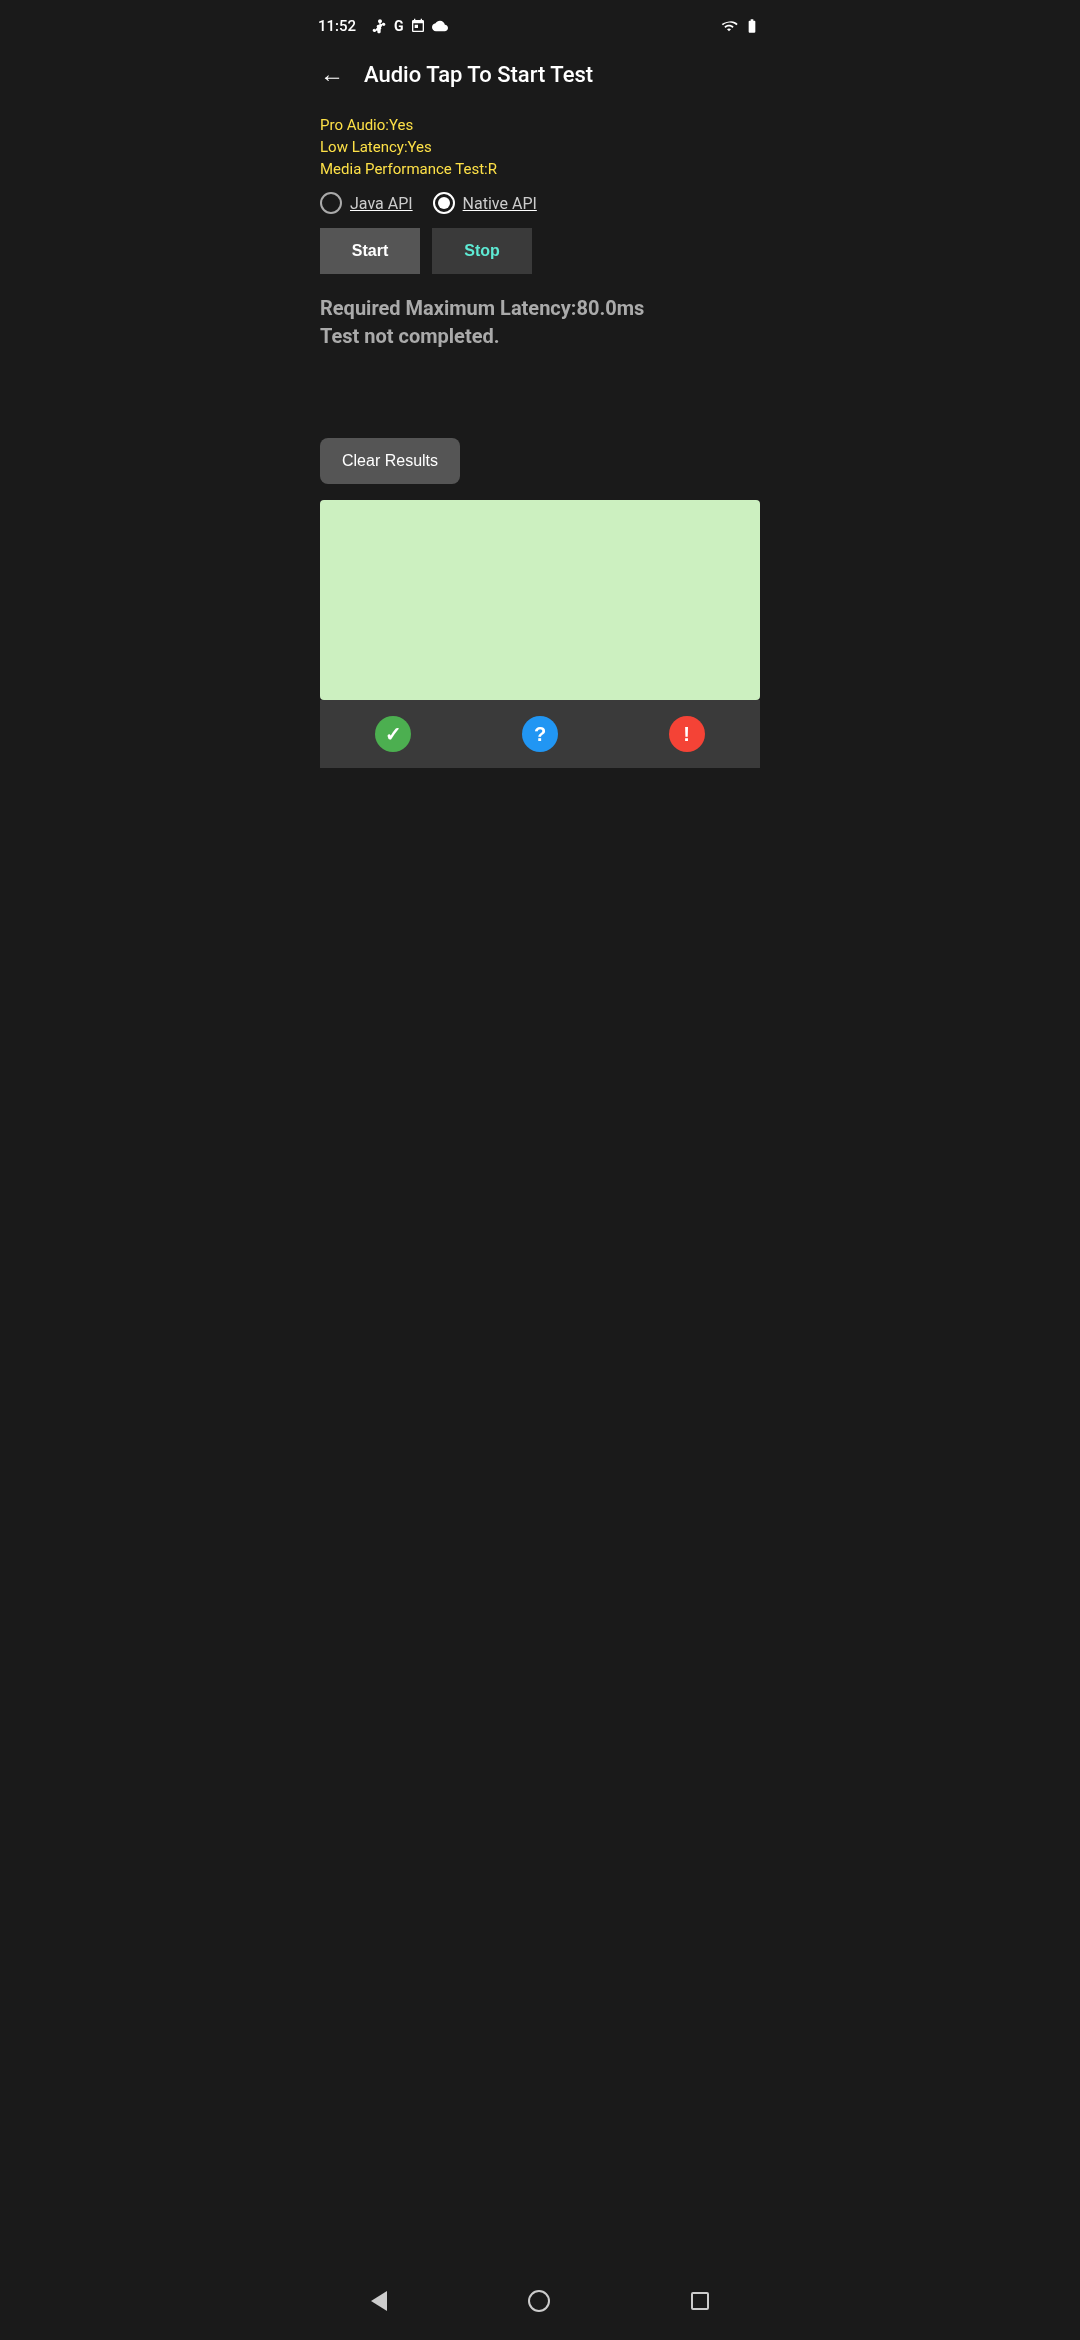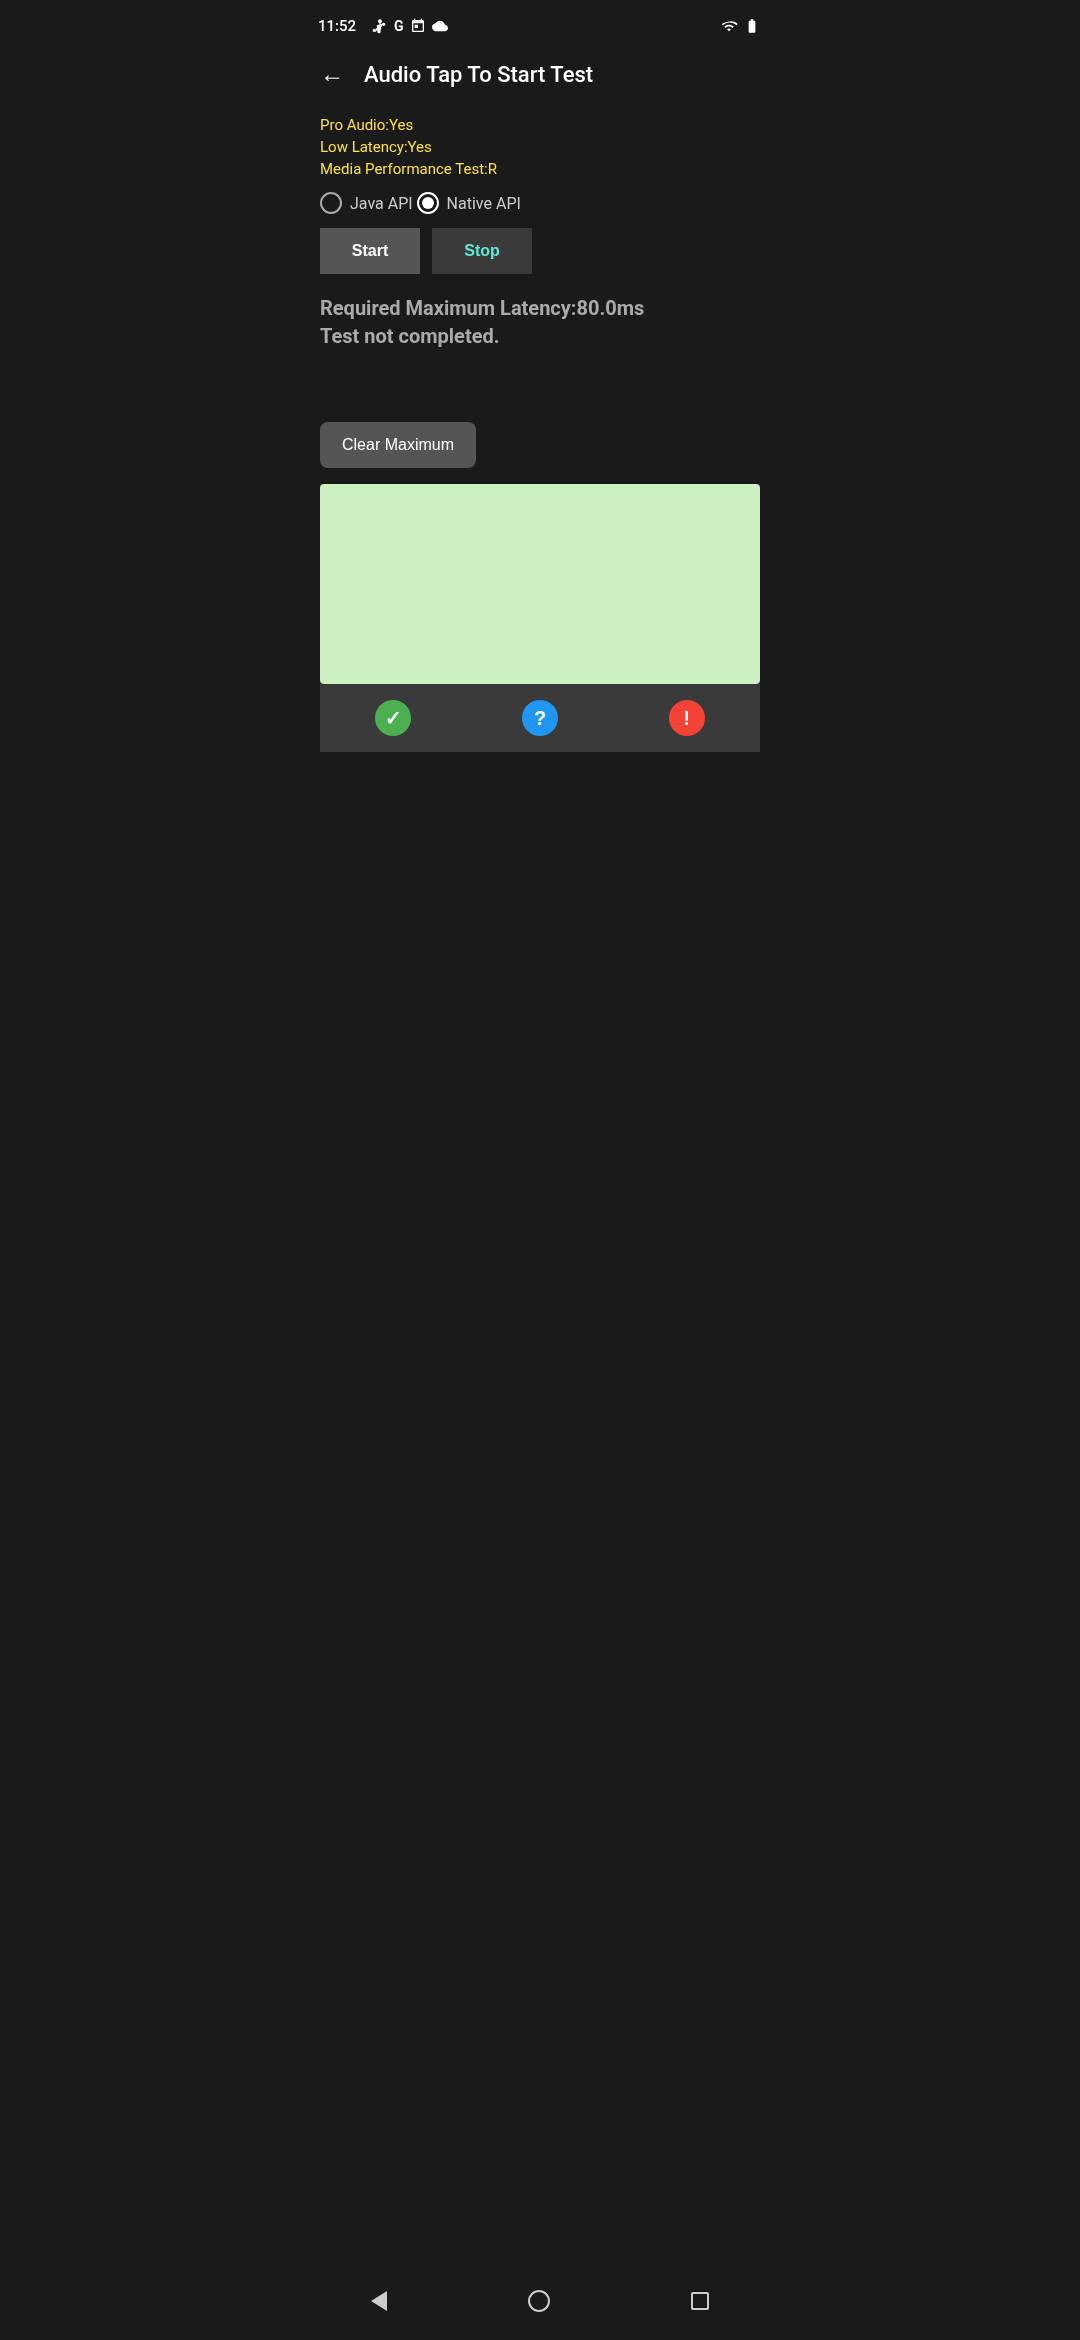--- a/index.html
+++ b/index.html
@@ -87,8 +87,9 @@
     .radio-group {
       display: flex;
       align-items: center;
-      gap: 4px;
+      gap: 20px;
       margin: 14px 0;
+      text-decoration: underline;
     }
 
     .radio-option {

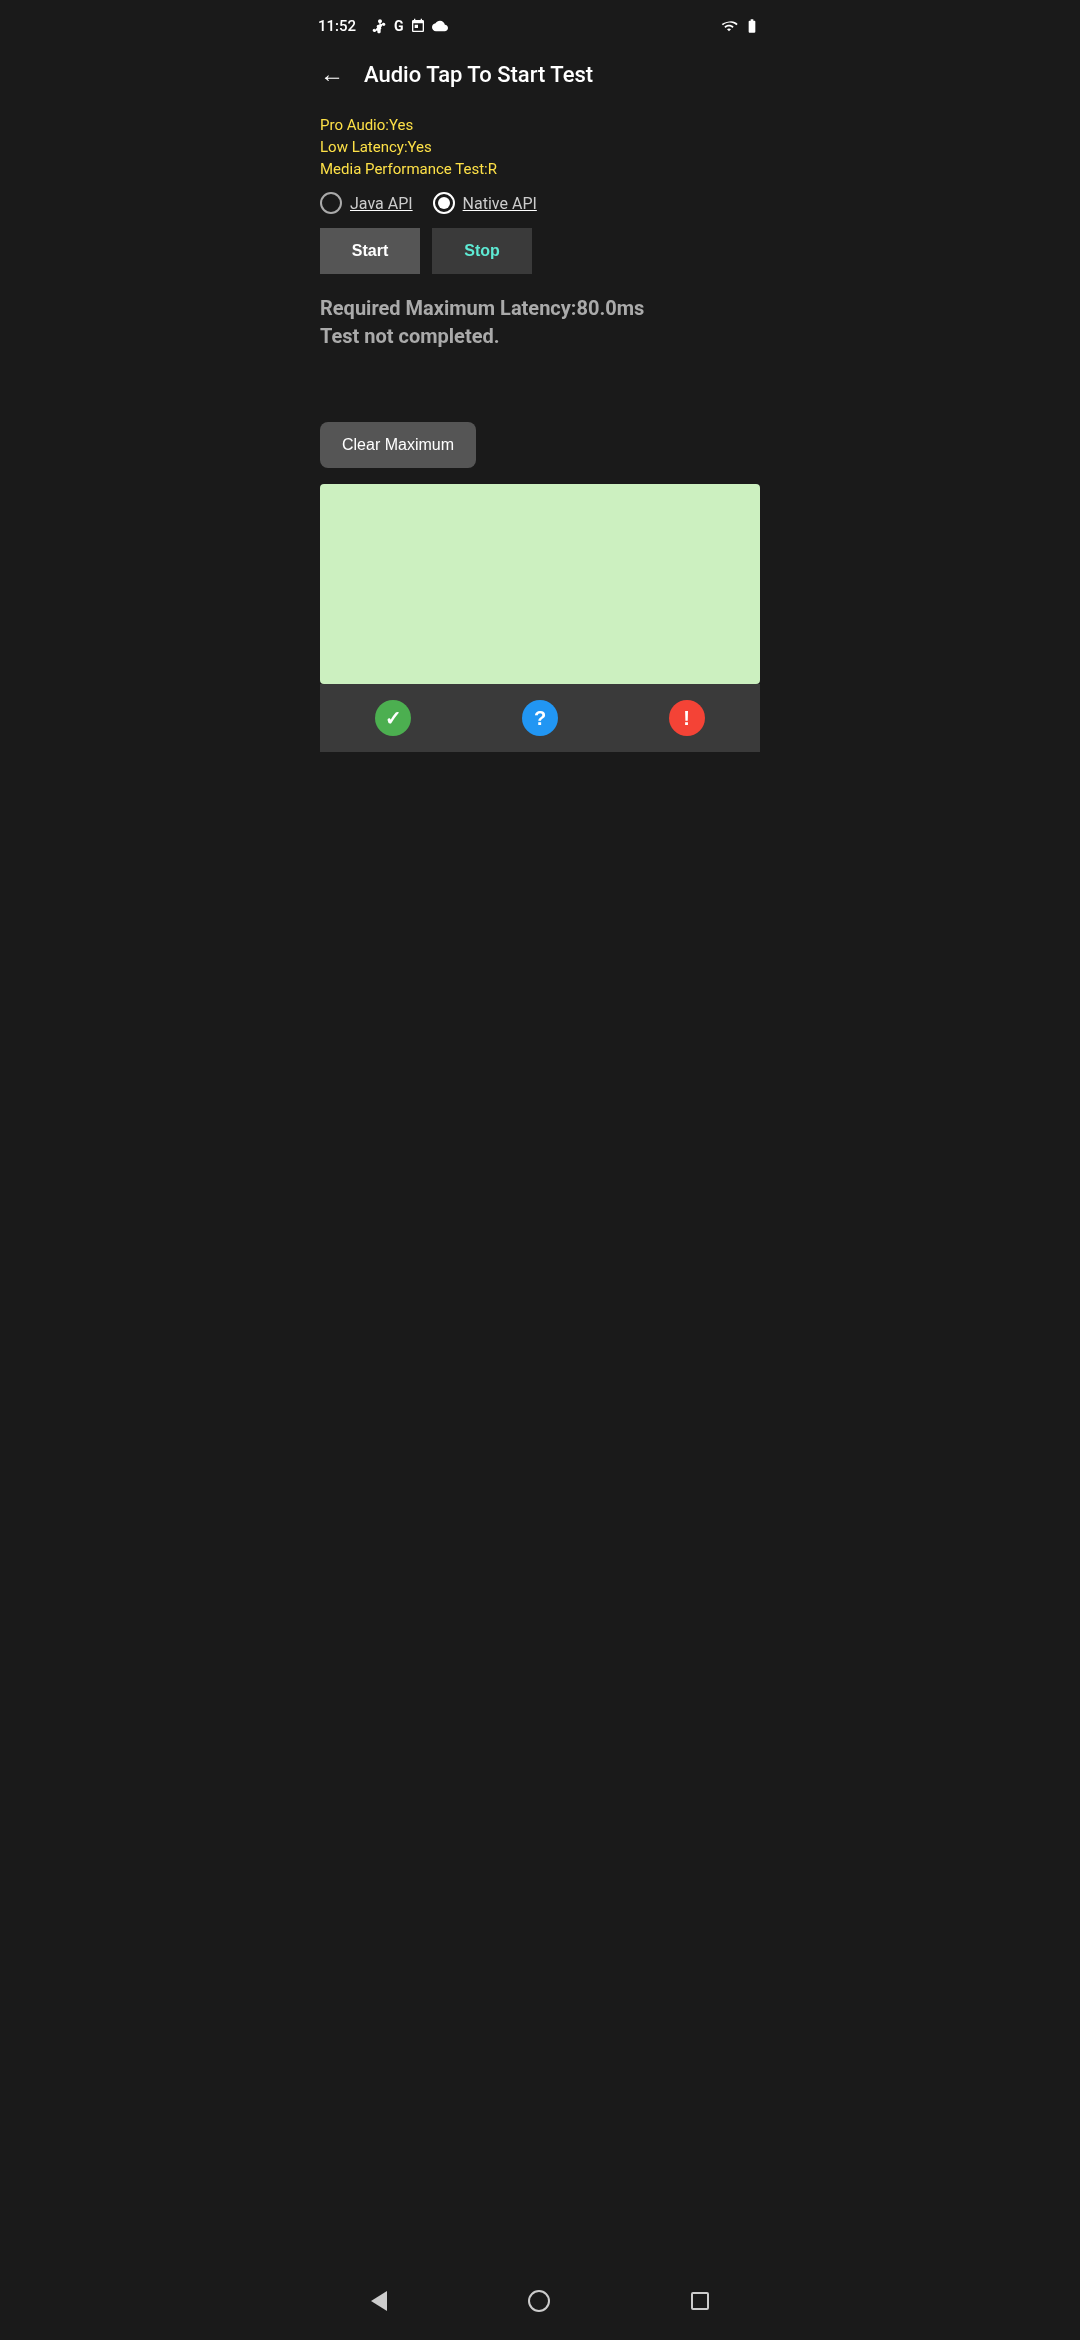--- a/index.html
+++ b/index.html
@@ -159,7 +159,7 @@
       font-weight: 700;
       color: #aaaaaa;
       line-height: 1.4;
-      margin-bottom: 12px;
+      margin-bottom: 28px;
     }
 
     

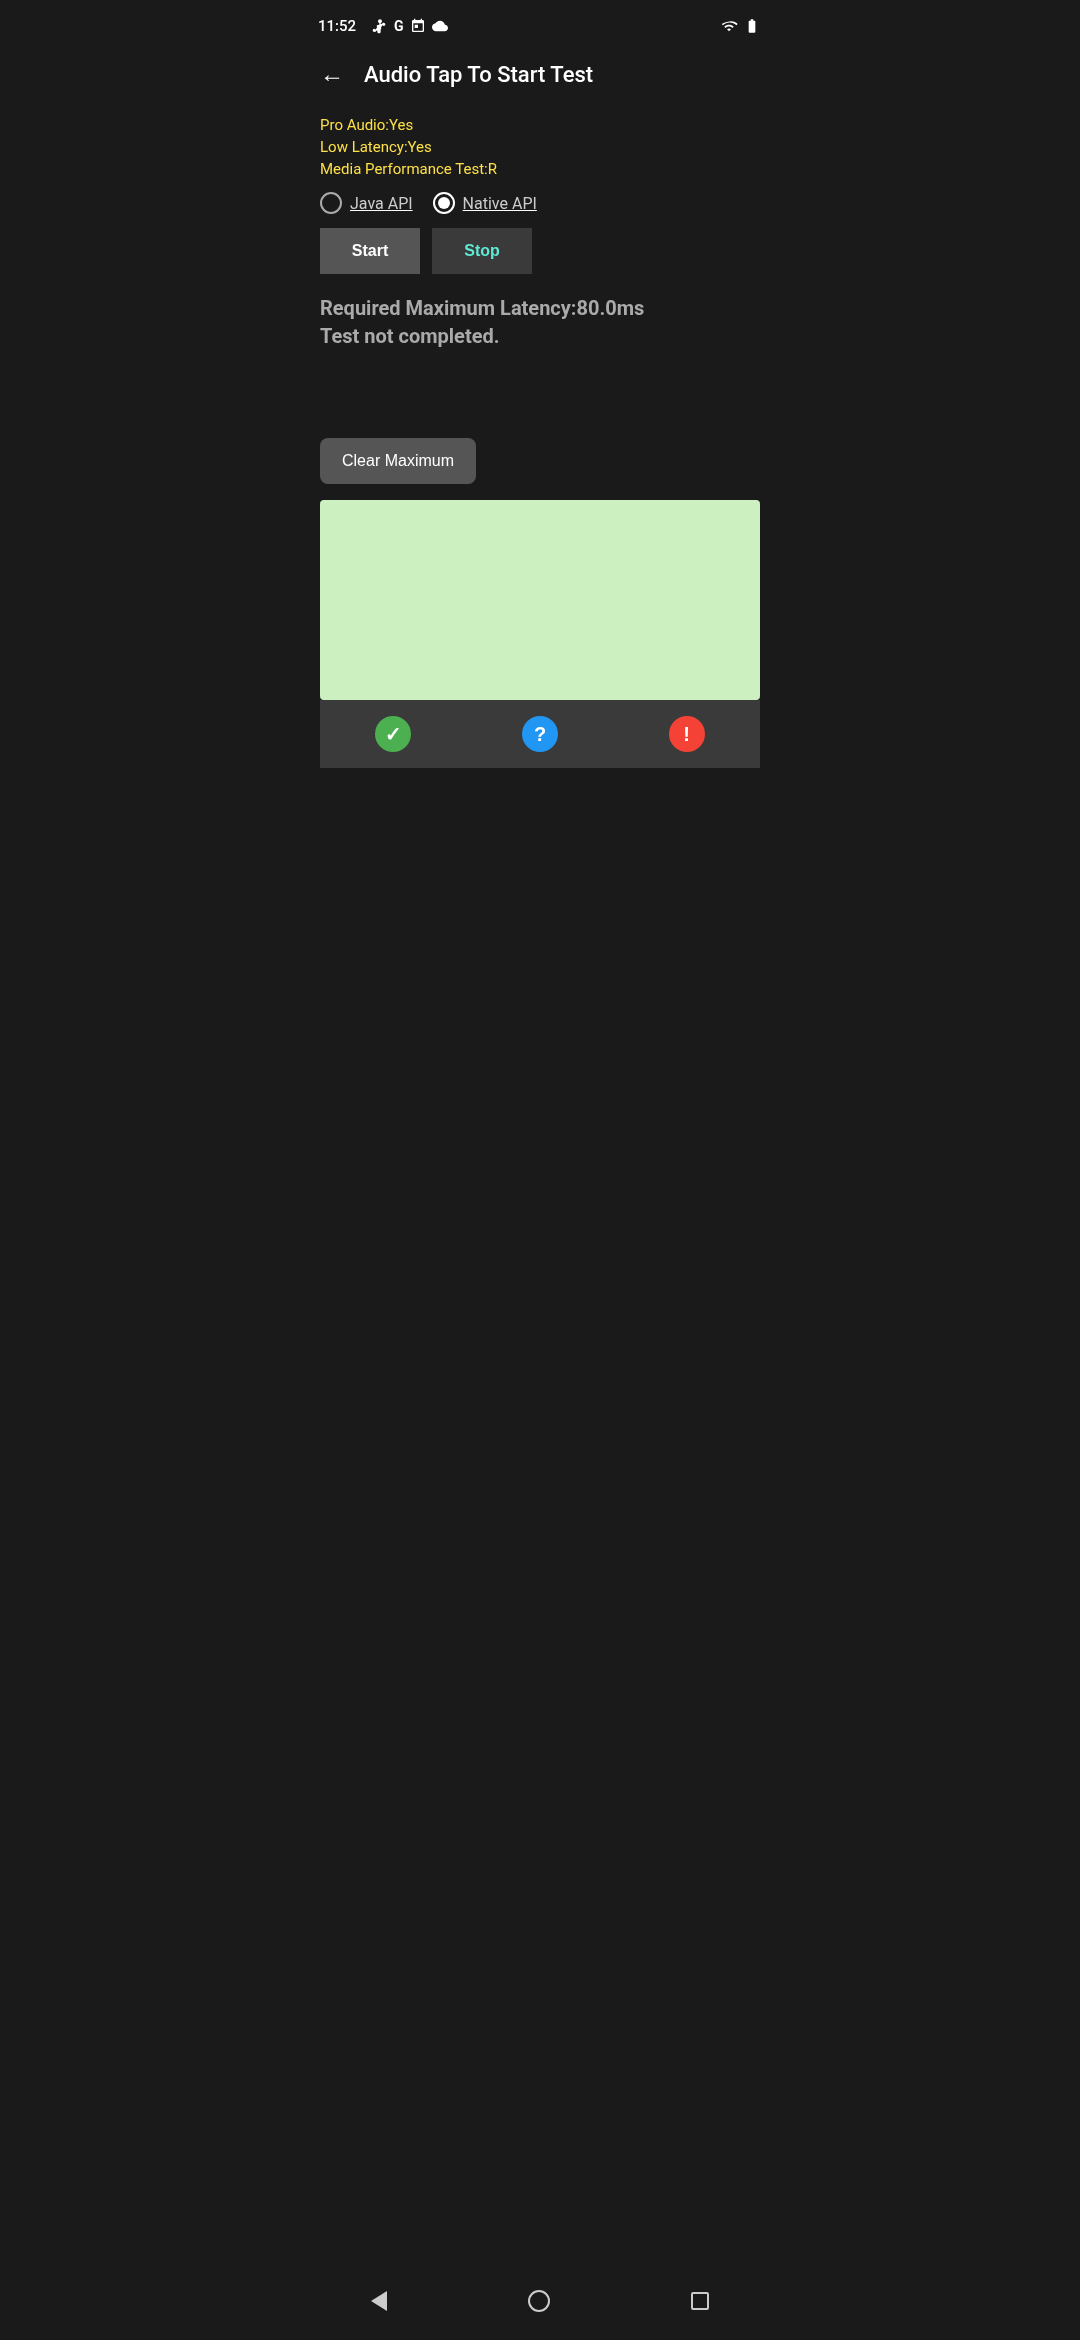--- a/index.html
+++ b/index.html
@@ -353,7 +353,7 @@
   <div style="height: 60px;"></div>
 
   
-  <button class="btn-clear">Clear Maximum</button>
+  <button class="btn-clear">Clear Results</button>
 
   
   <div class="visualizer-area"></div>

